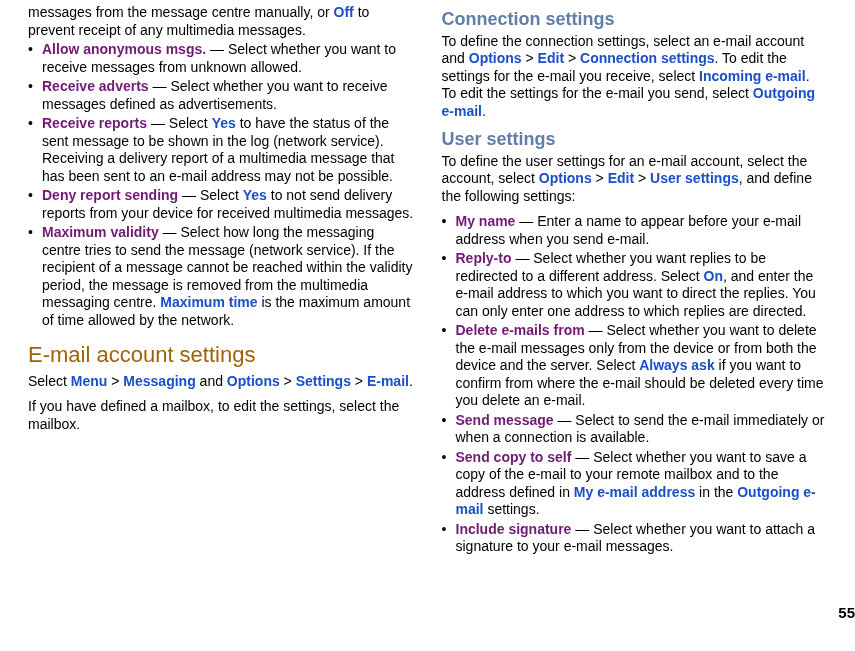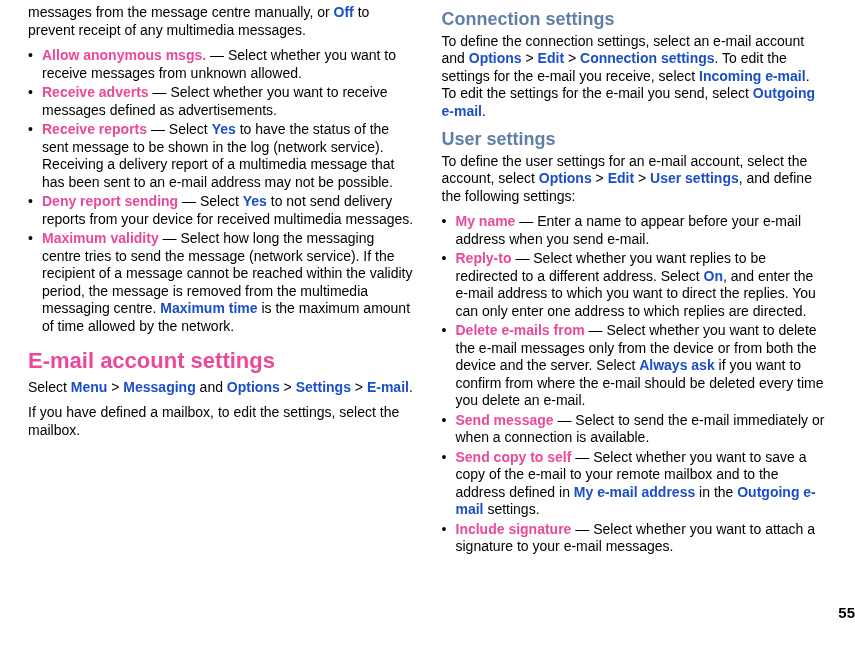--- a/index.html
+++ b/index.html
@@ -40,7 +40,7 @@
     margin-bottom: 2px;
   }
   p.para { margin-bottom: 8px; }
-  p.tight { margin-bottom: 8px; }
+  p.tight { margin-bottom: 2px; }
   .page-num {
     position: absolute;
     right: 0;

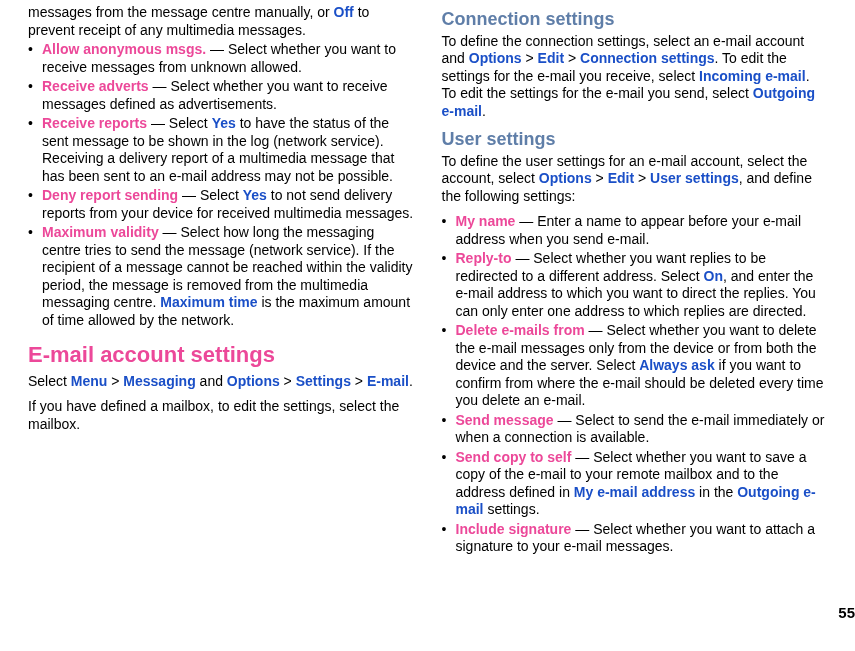--- a/index.html
+++ b/index.html
@@ -23,7 +23,7 @@
   .bullet-item { display: flex; margin-bottom: 2px; }
   .bullet { width: 14px; flex-shrink: 0; }
   .bullet-text { flex: 1; }
-  .term { color: #ec4899; font-weight: bold; }
+  .term { color: #701a75; font-weight: bold; }
   .value { color: #1a4fc7; font-weight: bold; }
   h2.section {
     color: #ec4899;

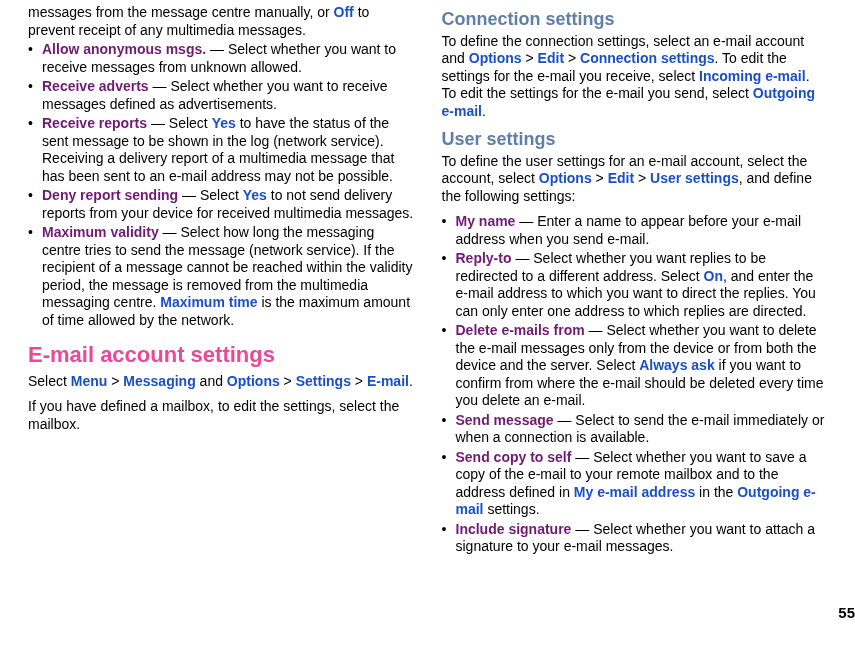--- a/index.html
+++ b/index.html
@@ -26,8 +26,8 @@
   .term { color: #701a75; font-weight: bold; }
   .value { color: #1a4fc7; font-weight: bold; }
   h2.section {
-    color: #ec4899;
-    font-weight: bold;
+    color: #a16207;
+    font-weight: normal;
     font-size: 22px;
     margin-top: 12px;
     margin-bottom: 4px;

